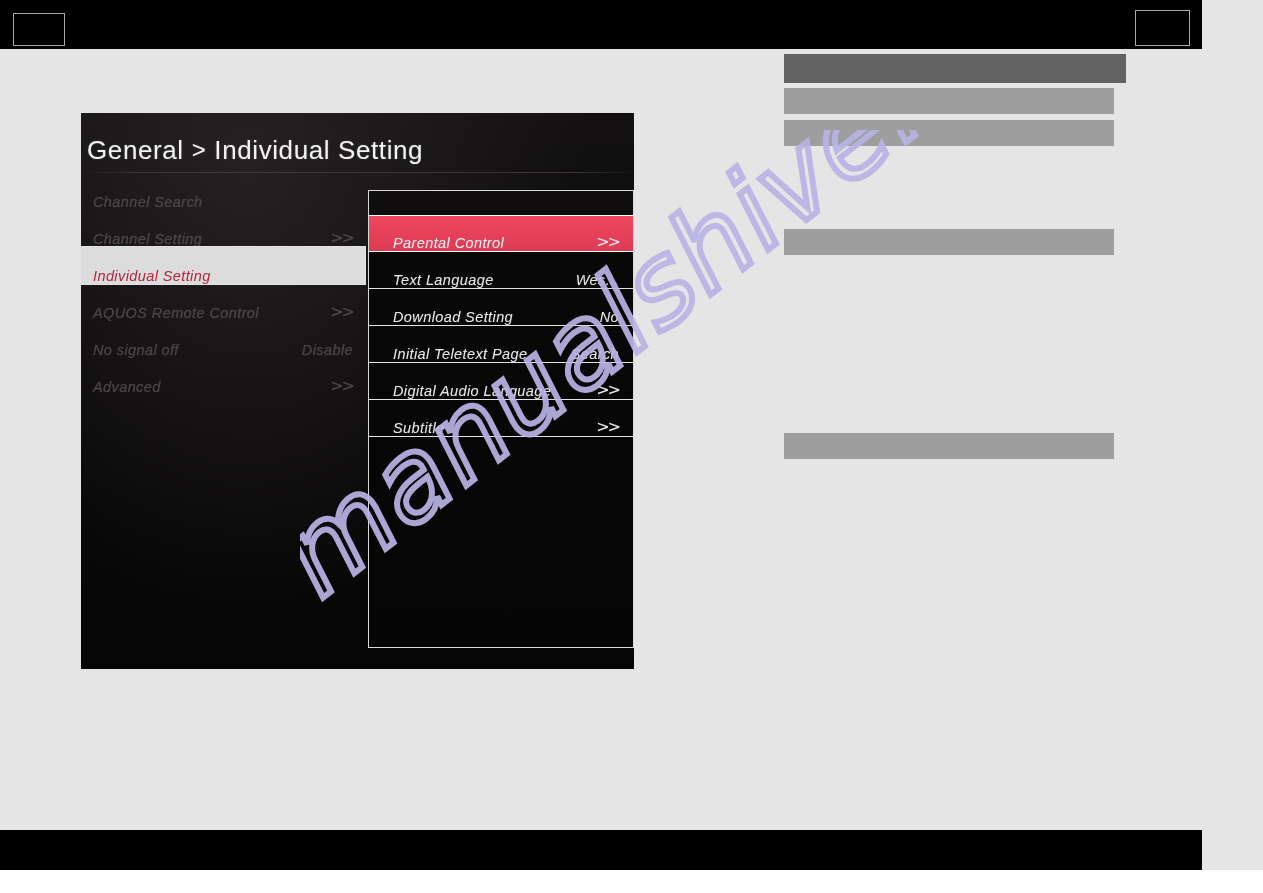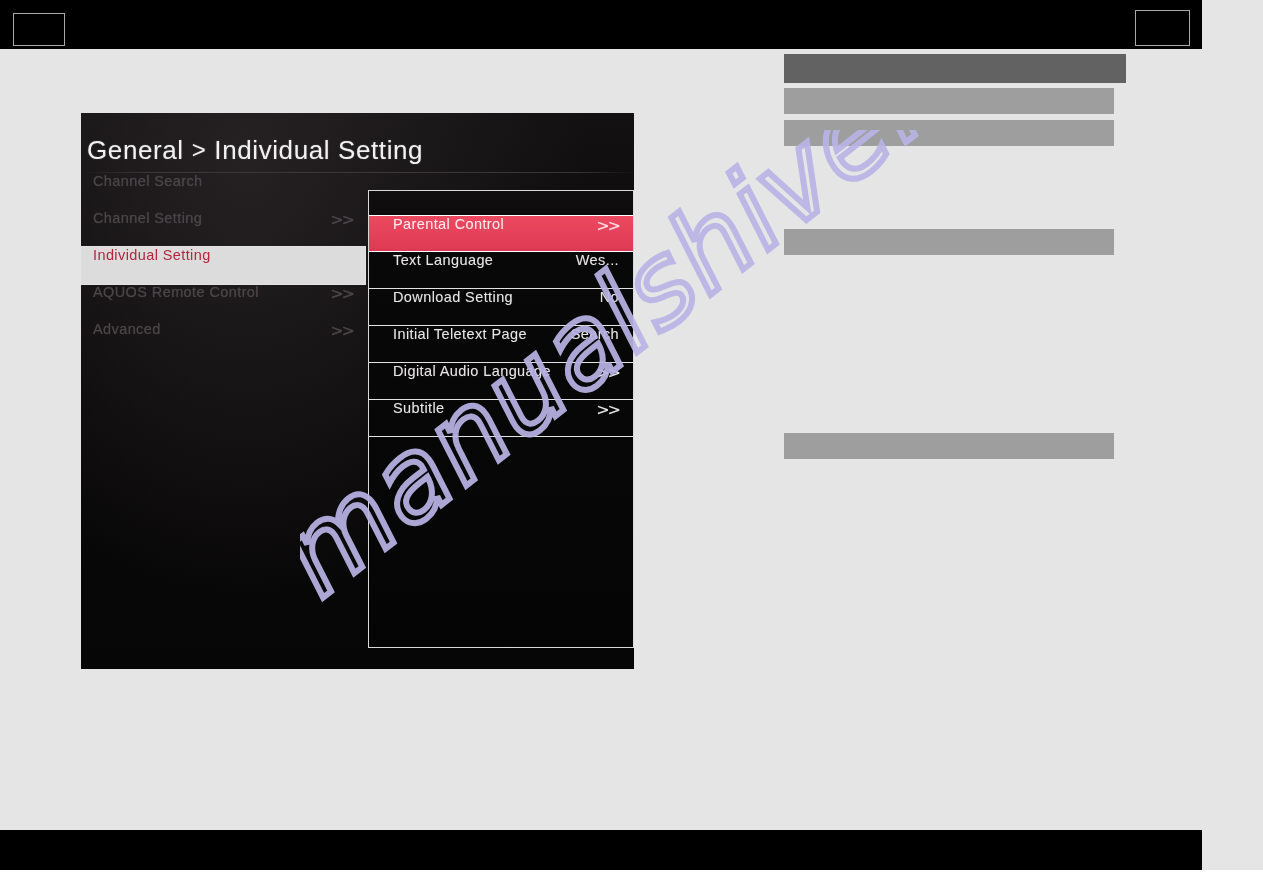--- a/index.html
+++ b/index.html
@@ -115,12 +115,13 @@
     position: relative;
     height: 37px;
     display: flex;
-    align-items: flex-start;
+    align-items: flex-end;
     justify-content: space-between;
     padding: 0 12px 0 12px;
     box-sizing: border-box;
     font-size: 14.5px;
     letter-spacing: 0.4px;
+    font-style: italic;
   }
   .osd-row .row-label { white-space: nowrap; }
   .osd-row .row-value { white-space: nowrap; }

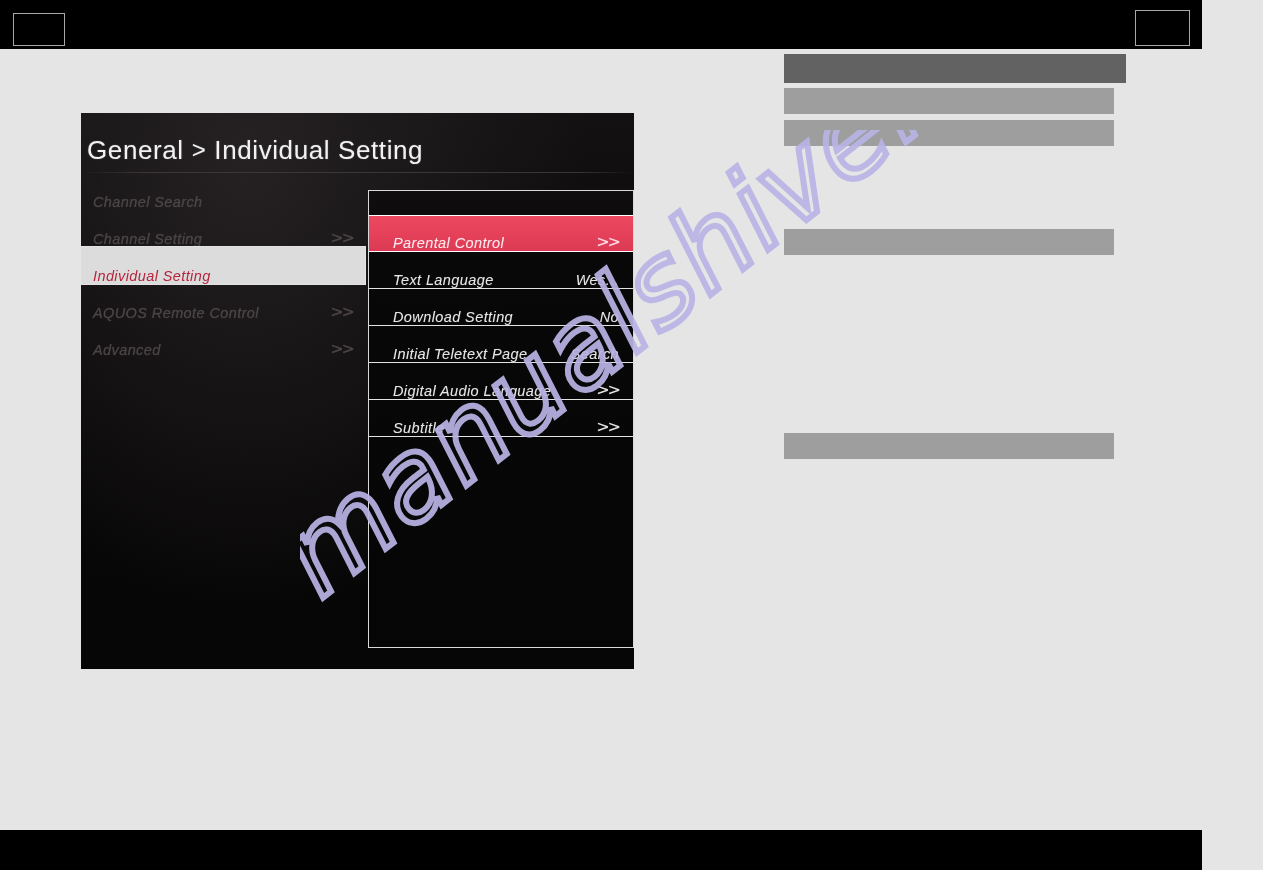--- a/index.html
+++ b/index.html
@@ -253,6 +253,10 @@
           <span class="row-value chev">&gt;&gt;</span>
         </div>
         <div class="osd-row">
+          <span class="row-label">No signal off</span>
+          <span class="row-value">Disable</span>
+        </div>
+        <div class="osd-row">
           <span class="row-label">Advanced</span>
           <span class="row-value chev">&gt;&gt;</span>
         </div>

